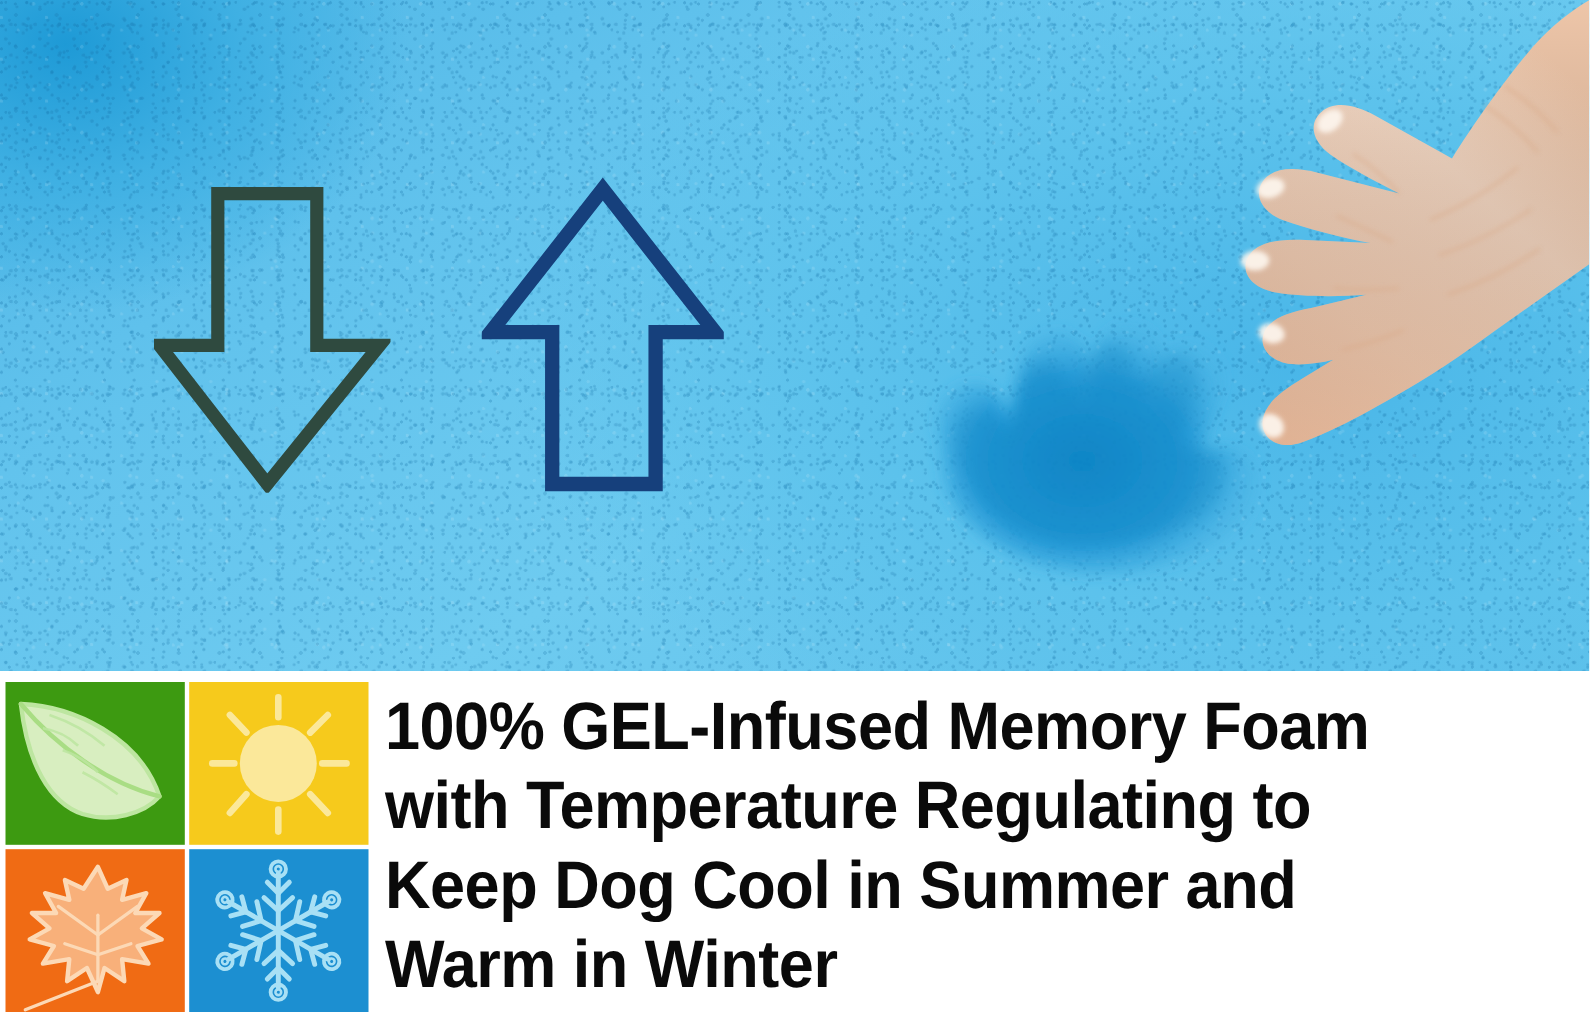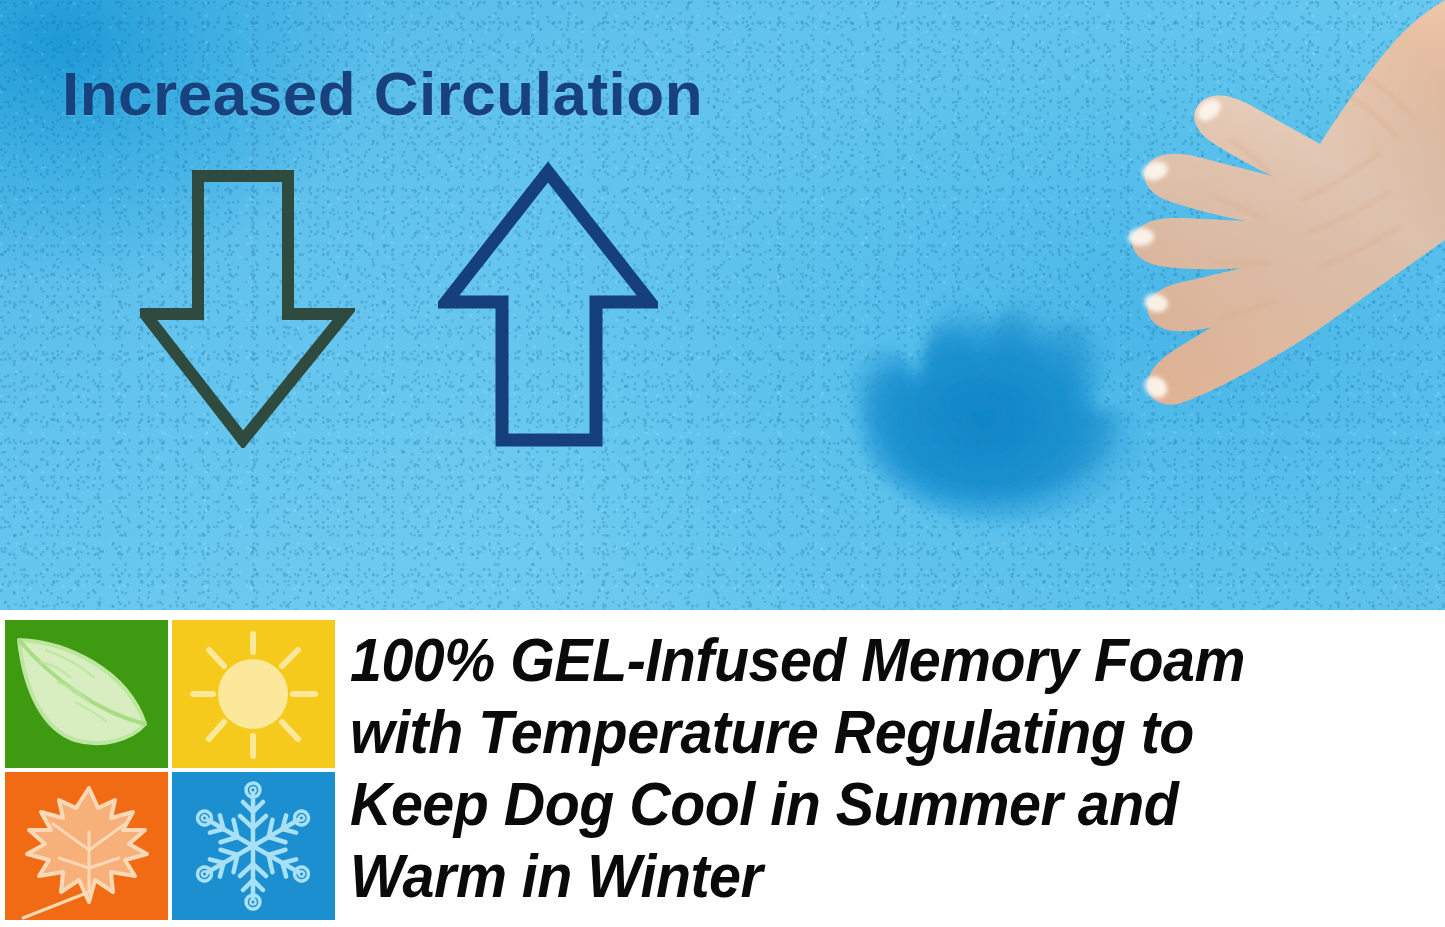--- a/index.html
+++ b/index.html
@@ -267,7 +267,6 @@
       </svg>
     </div>
 
-    <div id="caption-top" class="photo-caption">Increased Circulation</div>
 
   </div>
 

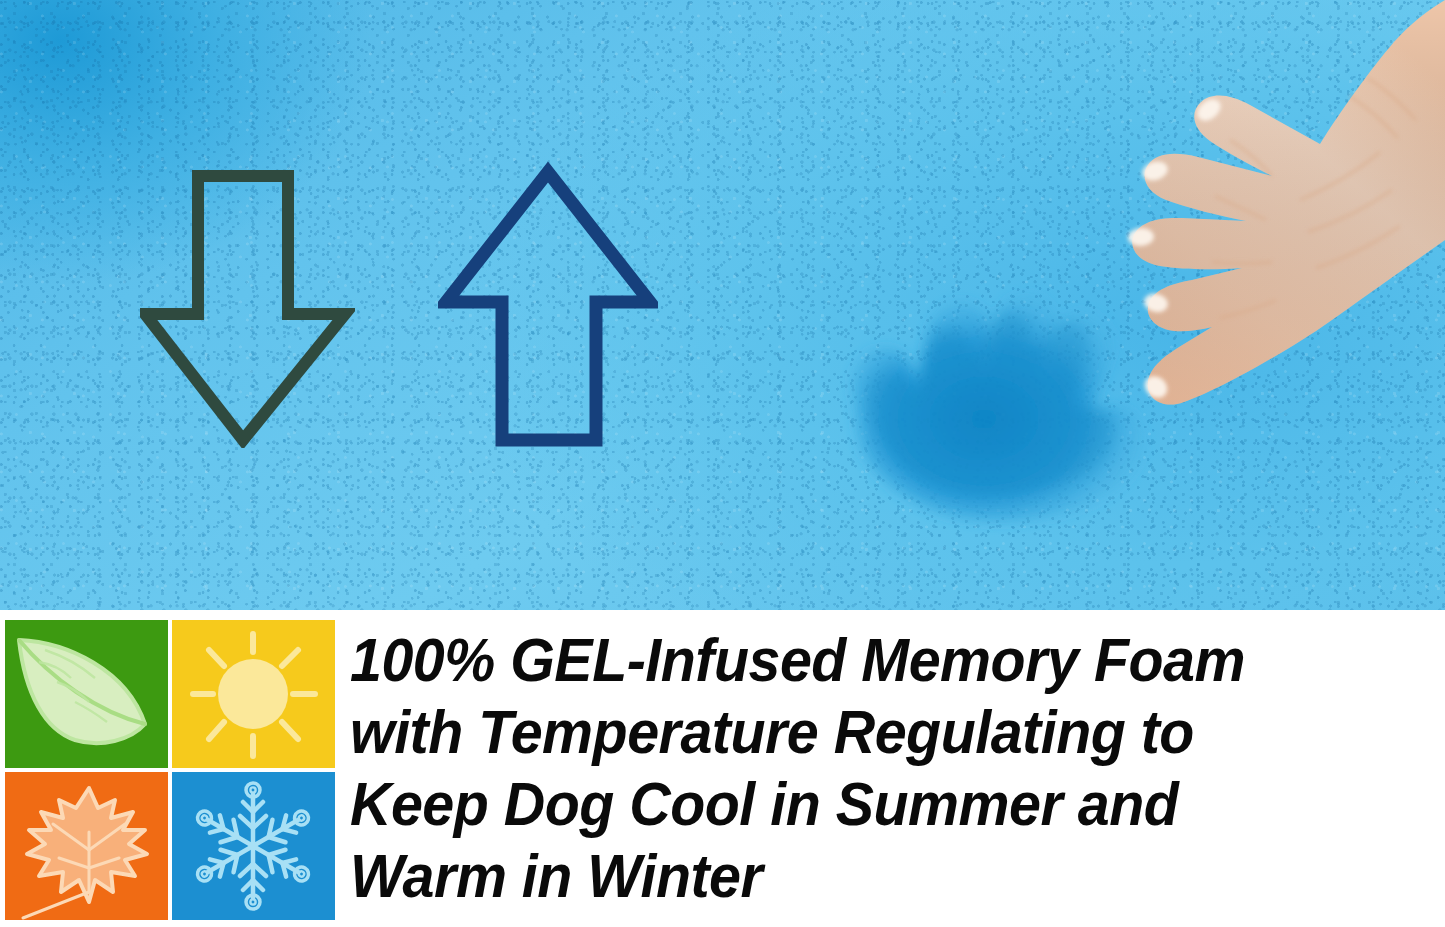--- a/index.html
+++ b/index.html
@@ -115,7 +115,6 @@
     width: 1445px;
     height: 285px;
     background: #ffffff;
-    font-style: italic;
   }
 
   .season-grid {

